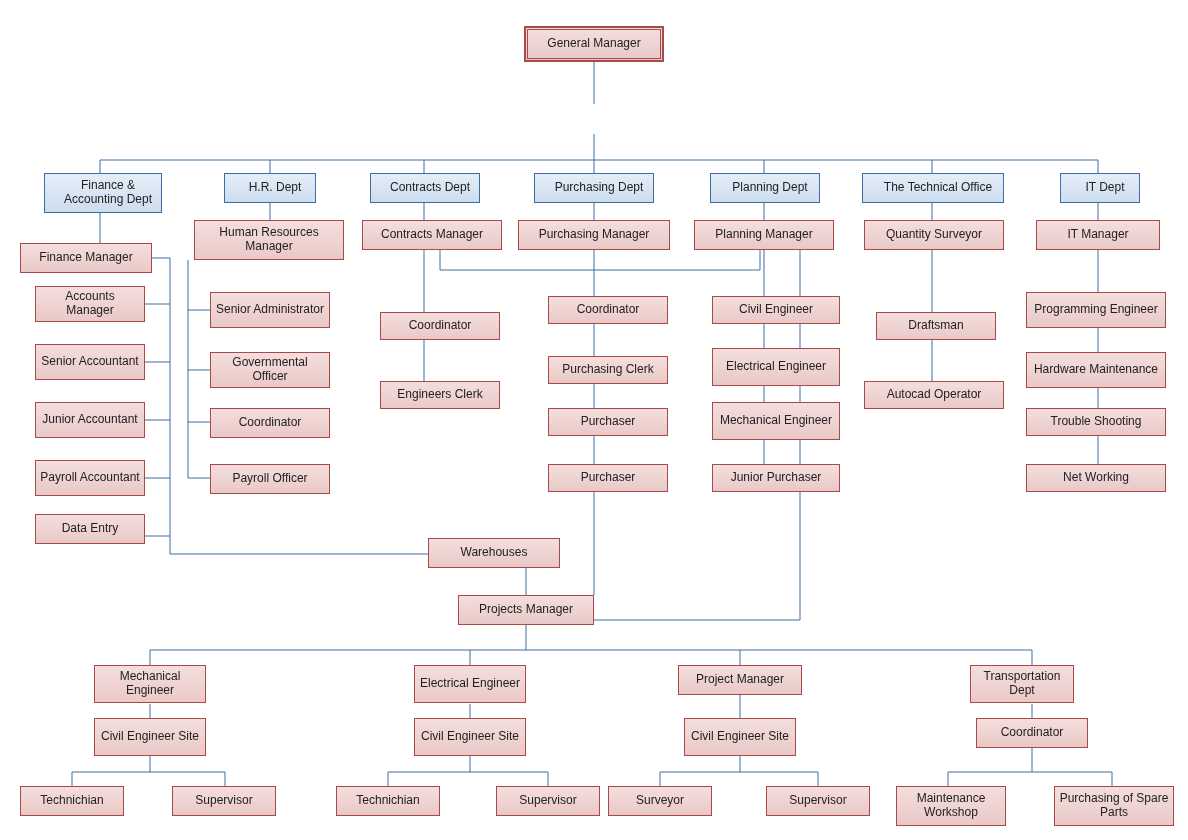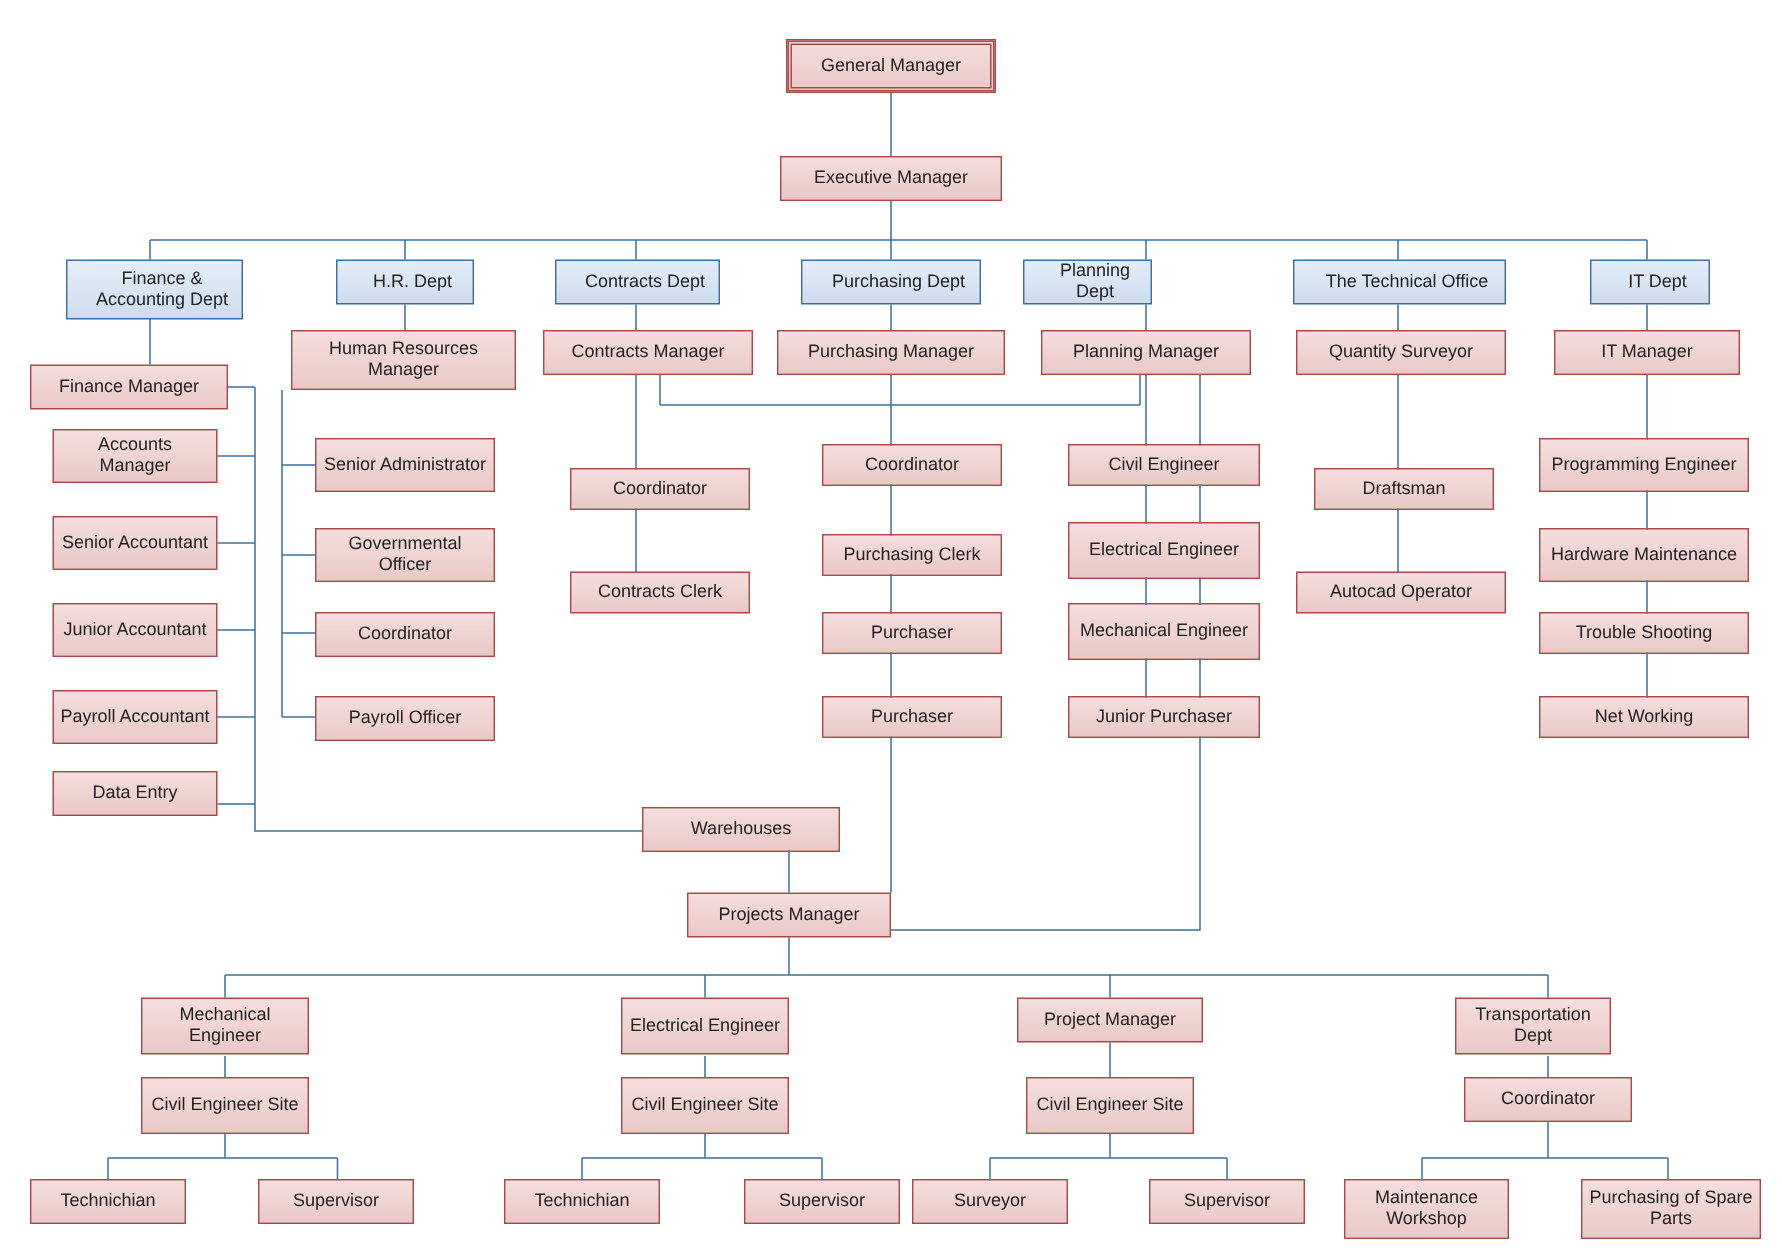--- a/index.html
+++ b/index.html
@@ -162,9 +162,6 @@
 <div class="node pink dbl" style="left:524px;top:26px;width:140px;height:36px">
       <span>General Manager</span>
     </div>
-<div class="node pink" style="left:520px;top:104px;width:148px;height:30px">
-      <span>Executive Manager</span>
-    </div>
 
 <div class="node blue" style="left:44px;top:173px;width:118px;height:40px">
       <span>Finance &amp; Accounting Dept</span>

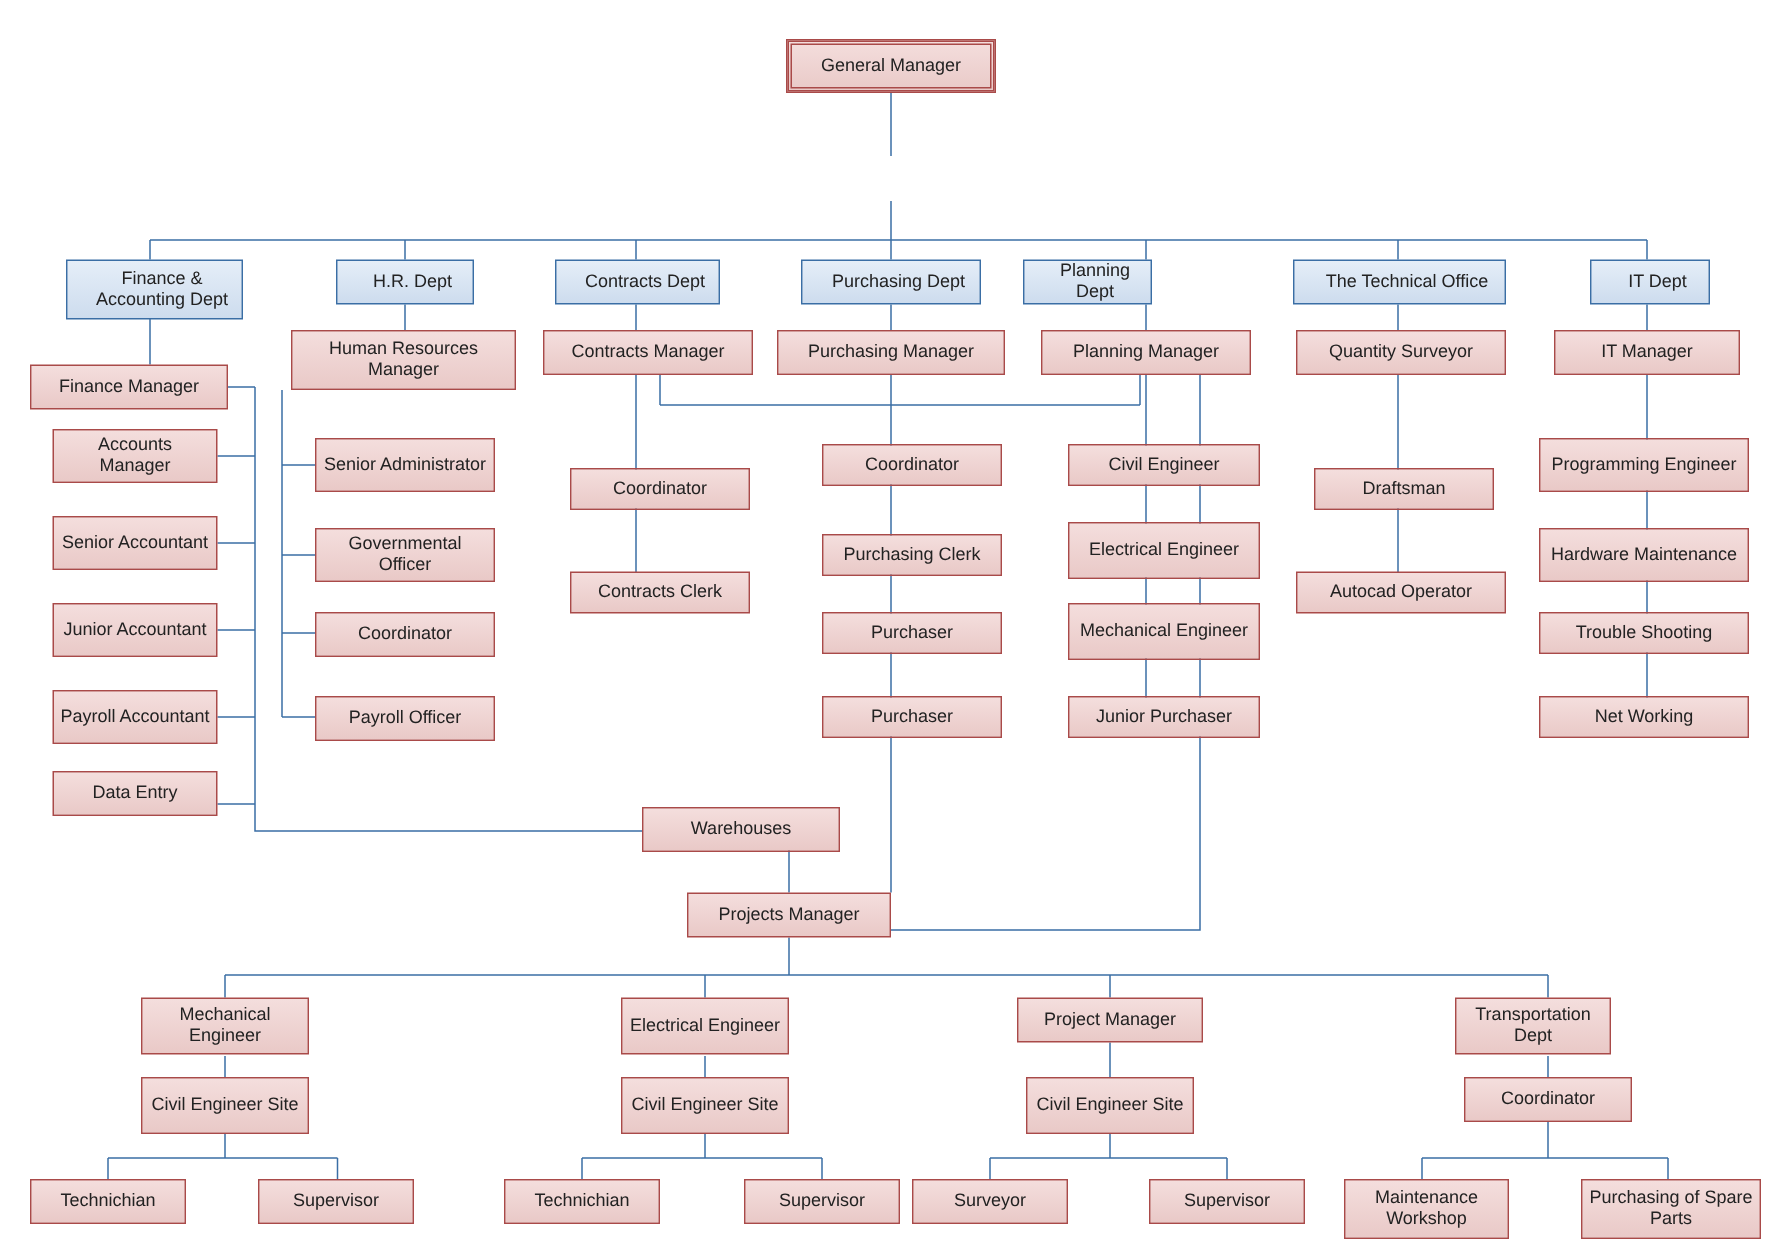--- a/index.html
+++ b/index.html
@@ -175,7 +175,7 @@
 <div class="node blue" style="left:534px;top:173px;width:120px;height:30px">
       <span>Purchasing Dept</span>
     </div>
-<div class="node blue" style="left:682px;top:173px;width:86px;height:30px">
+<div class="node blue" style="left:710px;top:173px;width:110px;height:30px">
       <span>Planning Dept</span>
     </div>
 <div class="node blue" style="left:862px;top:173px;width:142px;height:30px">

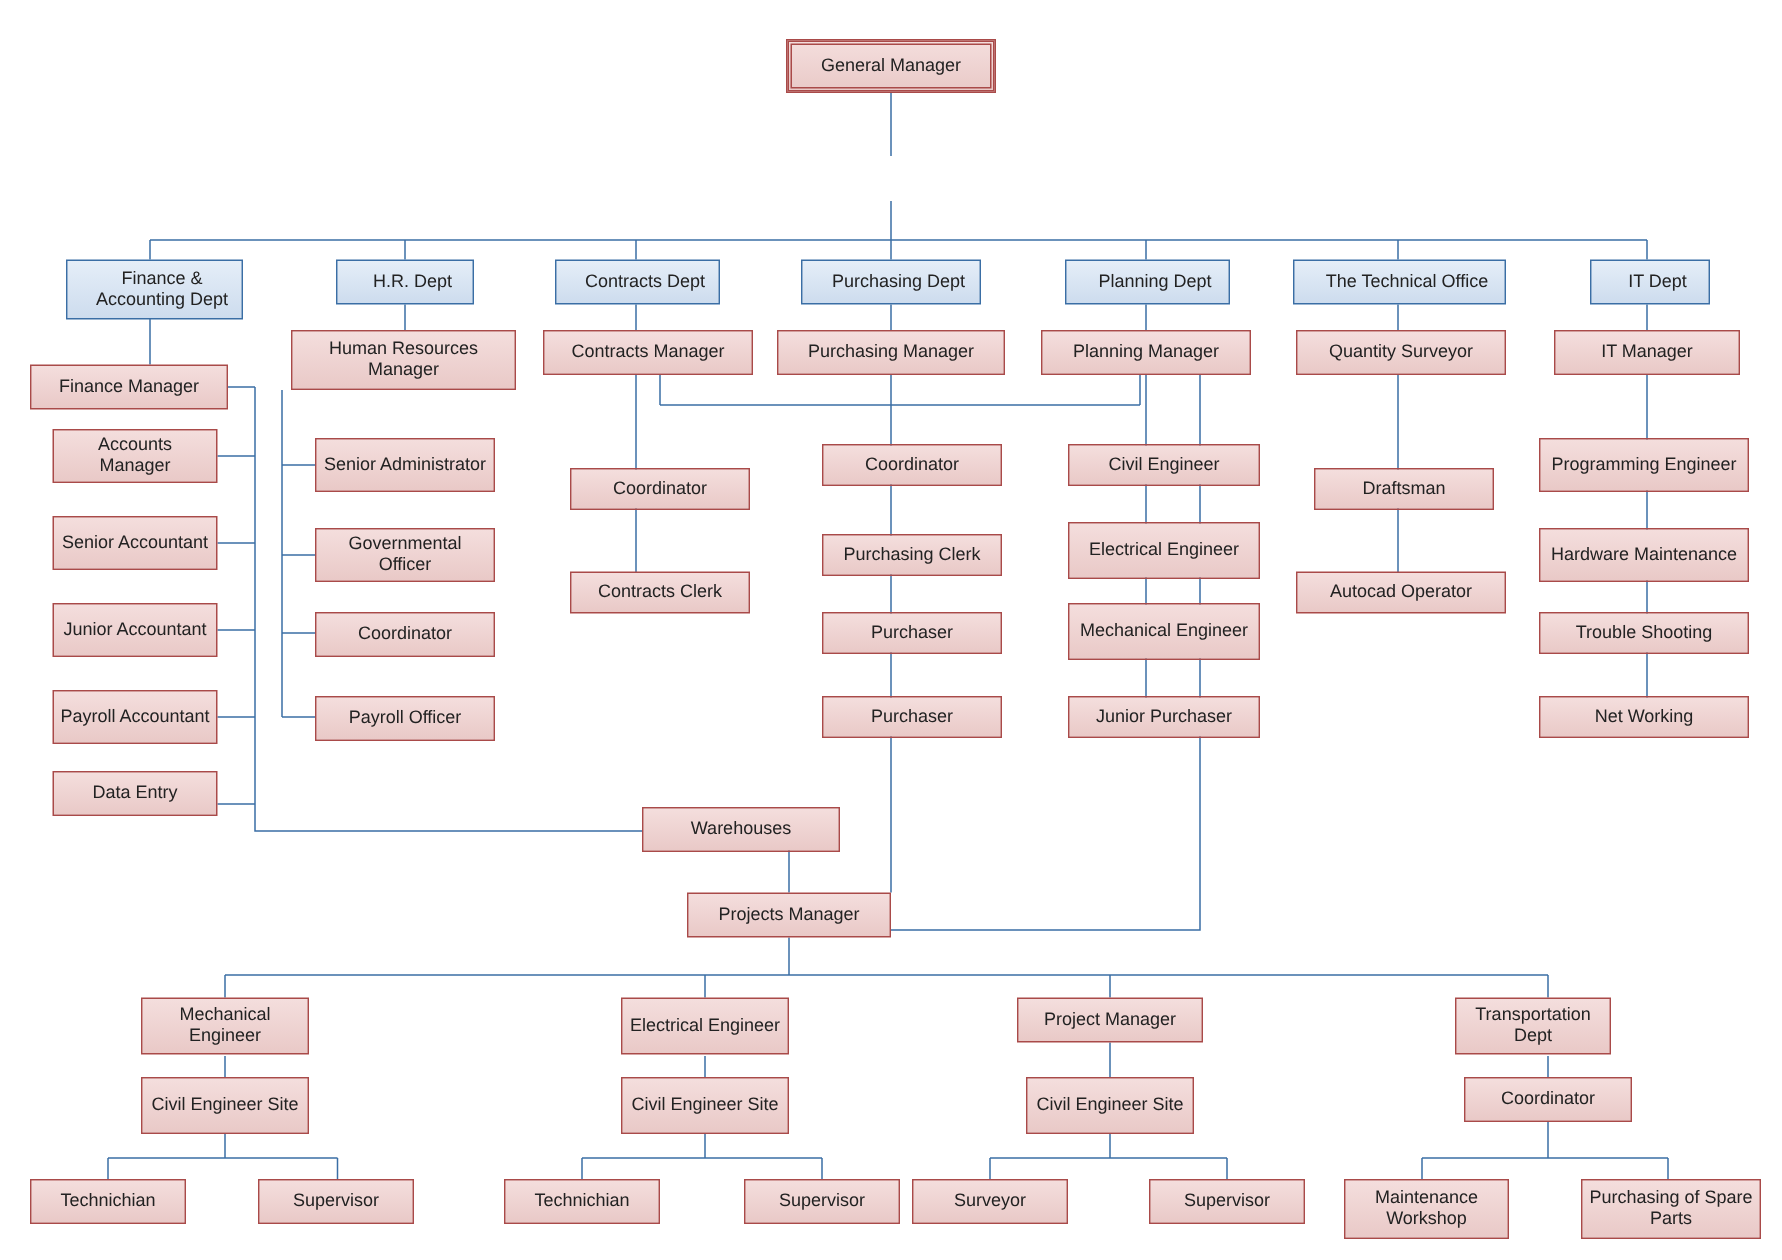--- a/index.html
+++ b/index.html
@@ -240,7 +240,7 @@
       <span>Coordinator</span>
     </div>
 <div class="node pink" style="left:380px;top:381px;width:120px;height:28px">
-      <span>Contracts Clerk</span>
+      <span>Engineers Clerk</span>
     </div>
 
 <div class="node pink" style="left:548px;top:296px;width:120px;height:28px">

